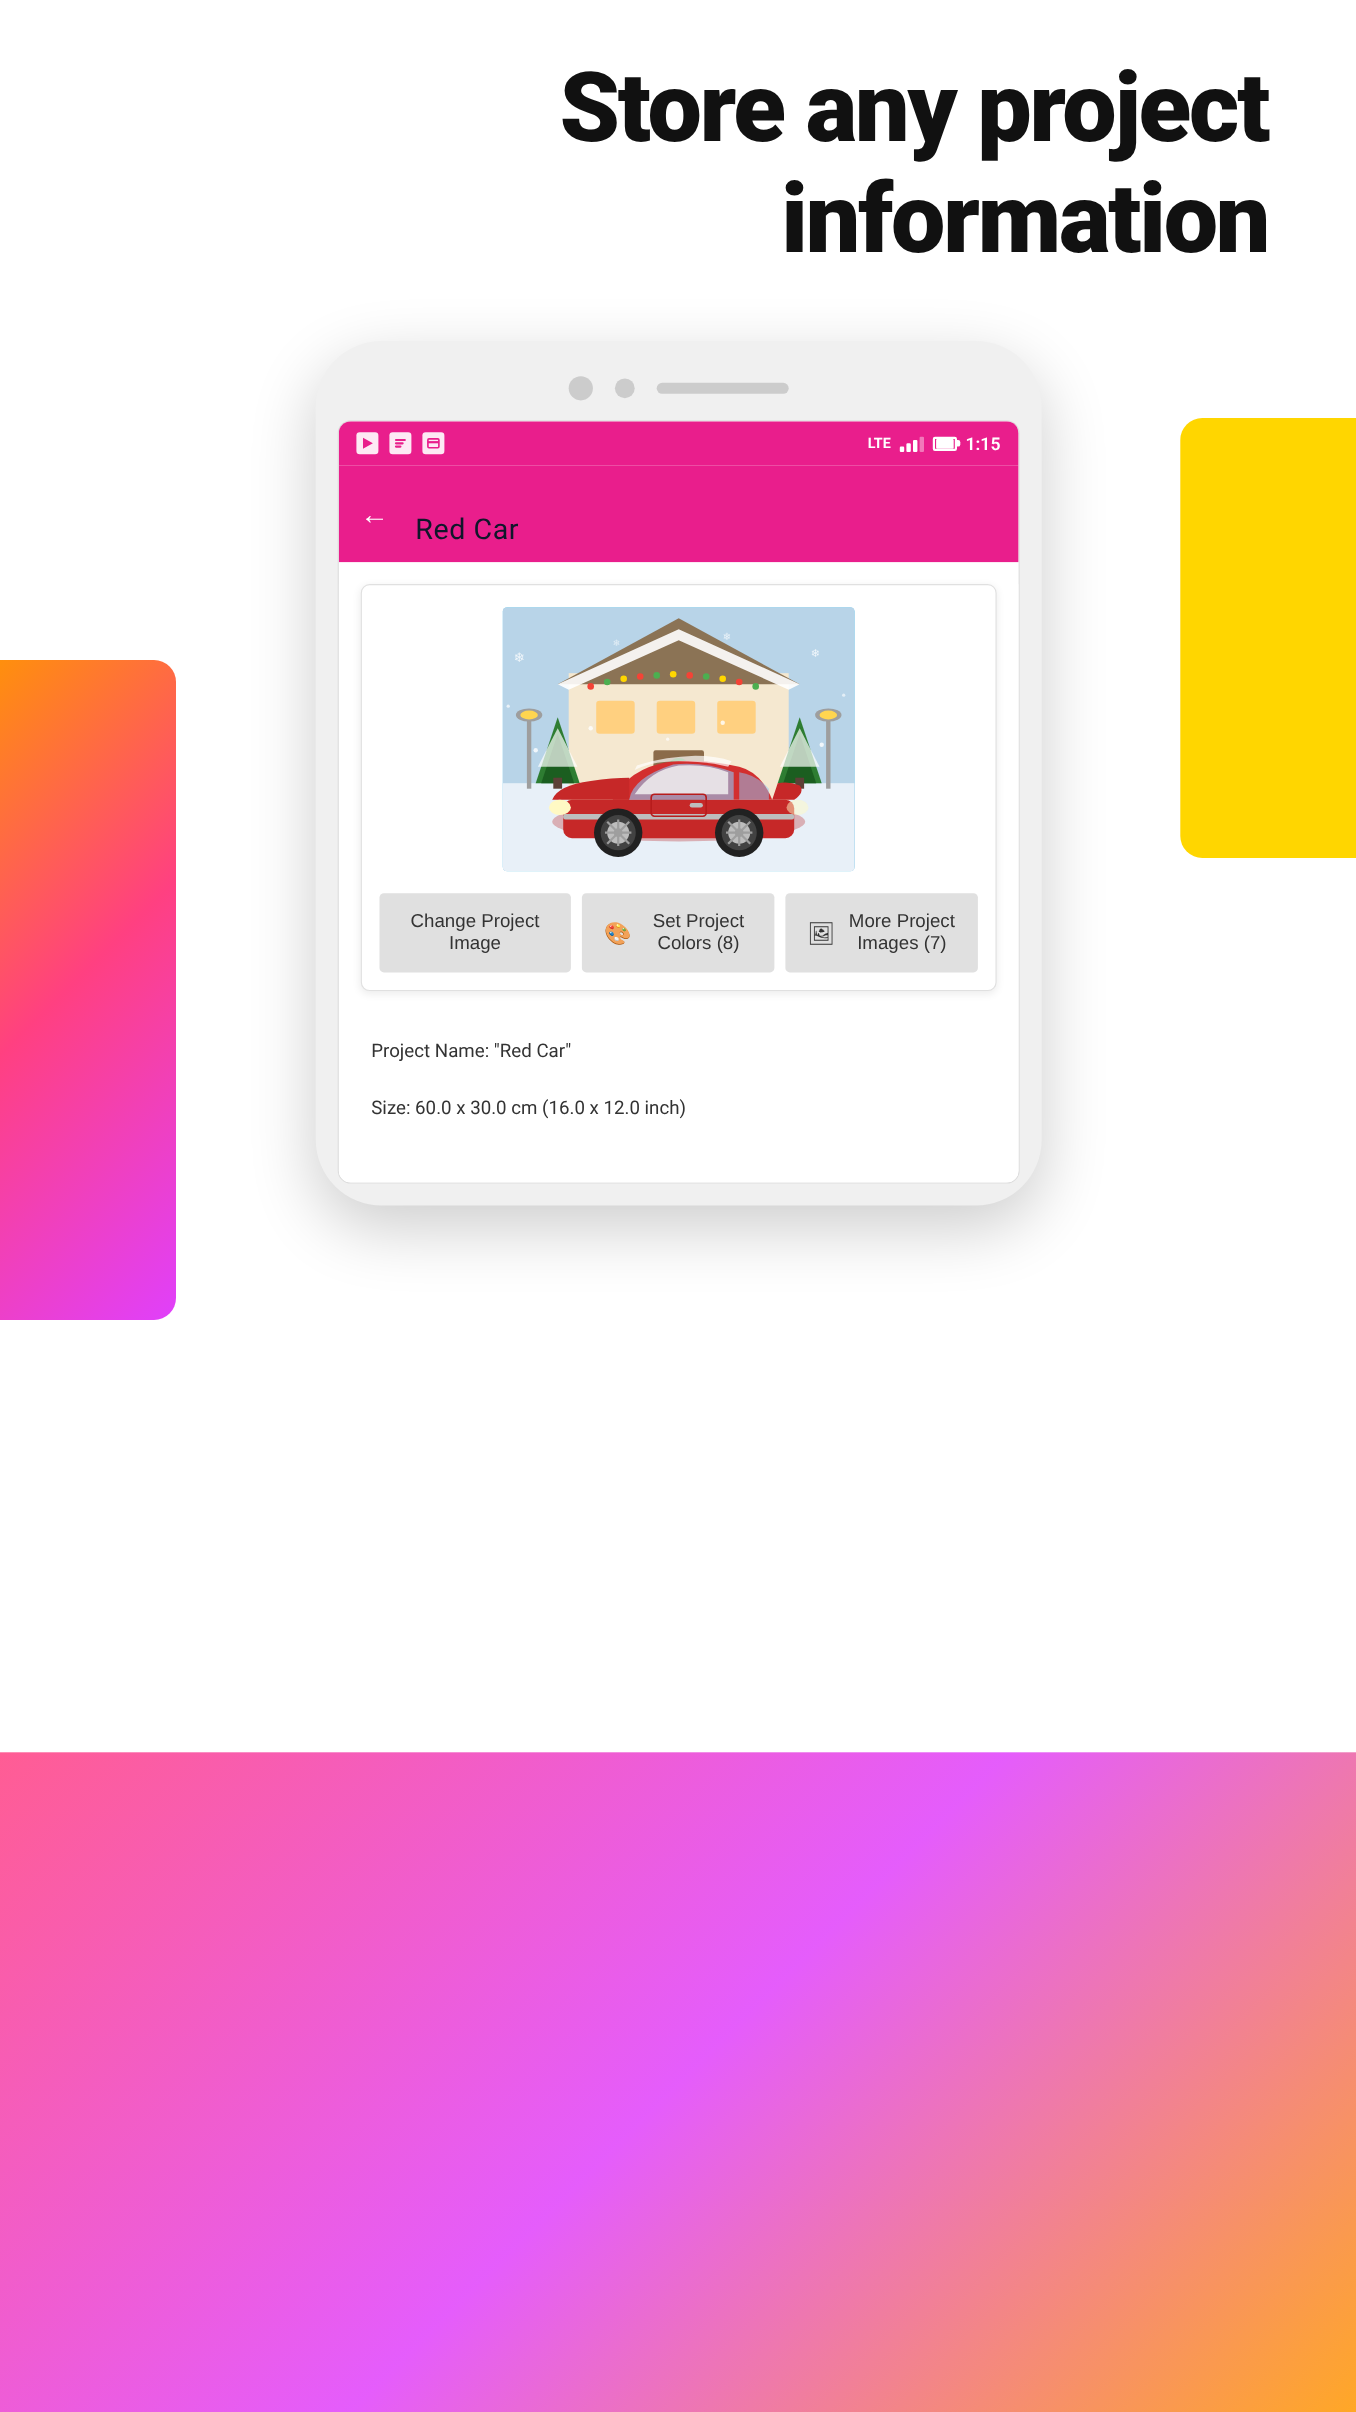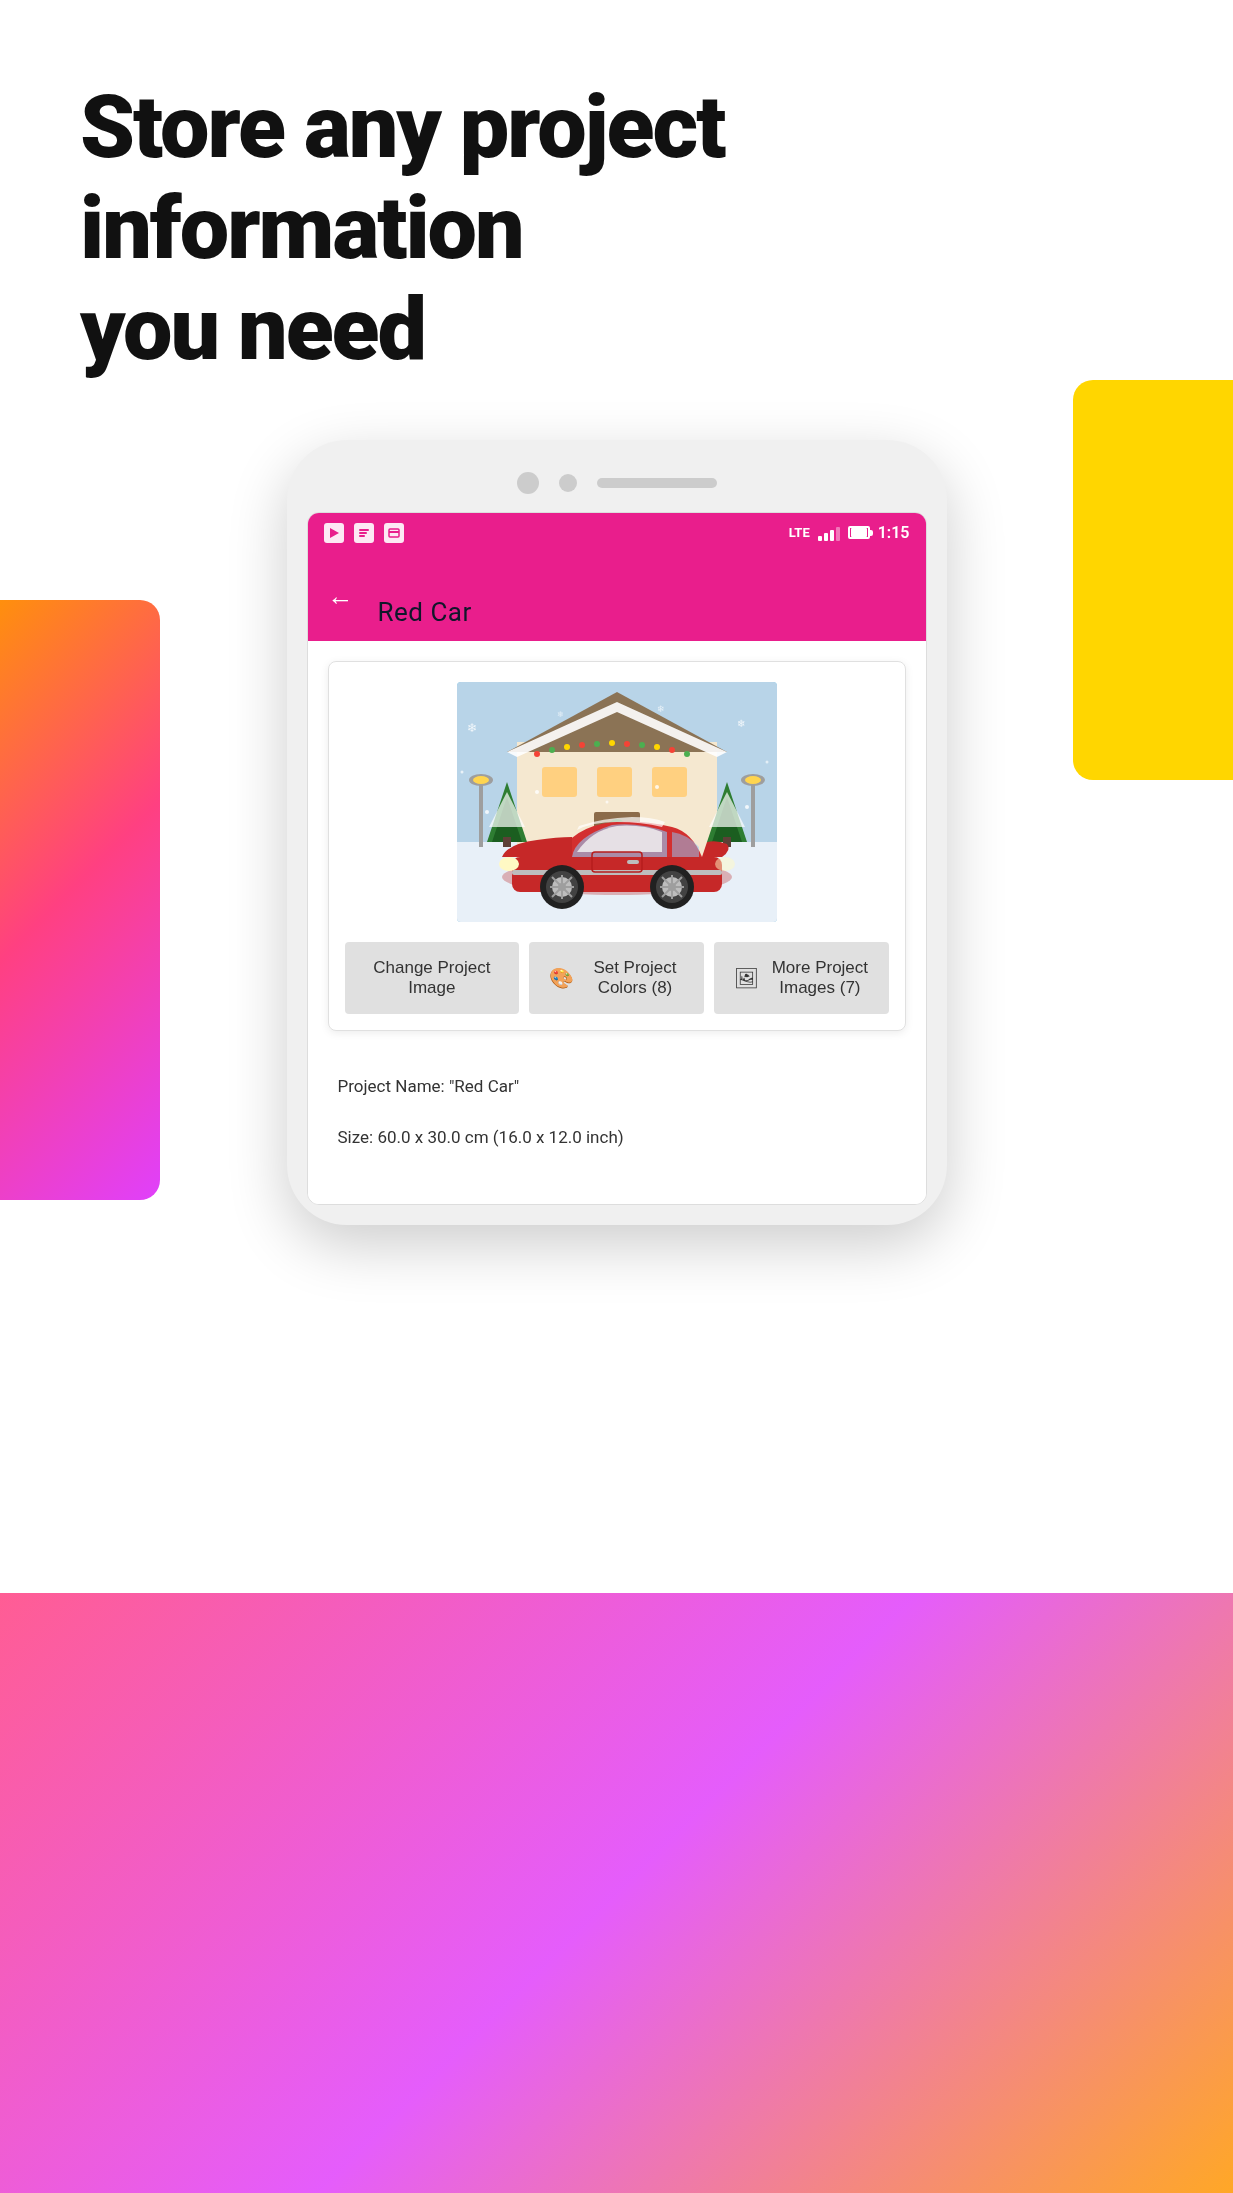--- a/index.html
+++ b/index.html
@@ -51,8 +51,8 @@
     .headline {
       position: relative;
       z-index: 2;
-      text-align: left;
-      padding: 76px 80px 40px;
+      text-align: right;
+      padding: 48px 80px 40px;
     }
 
     .headline-text {

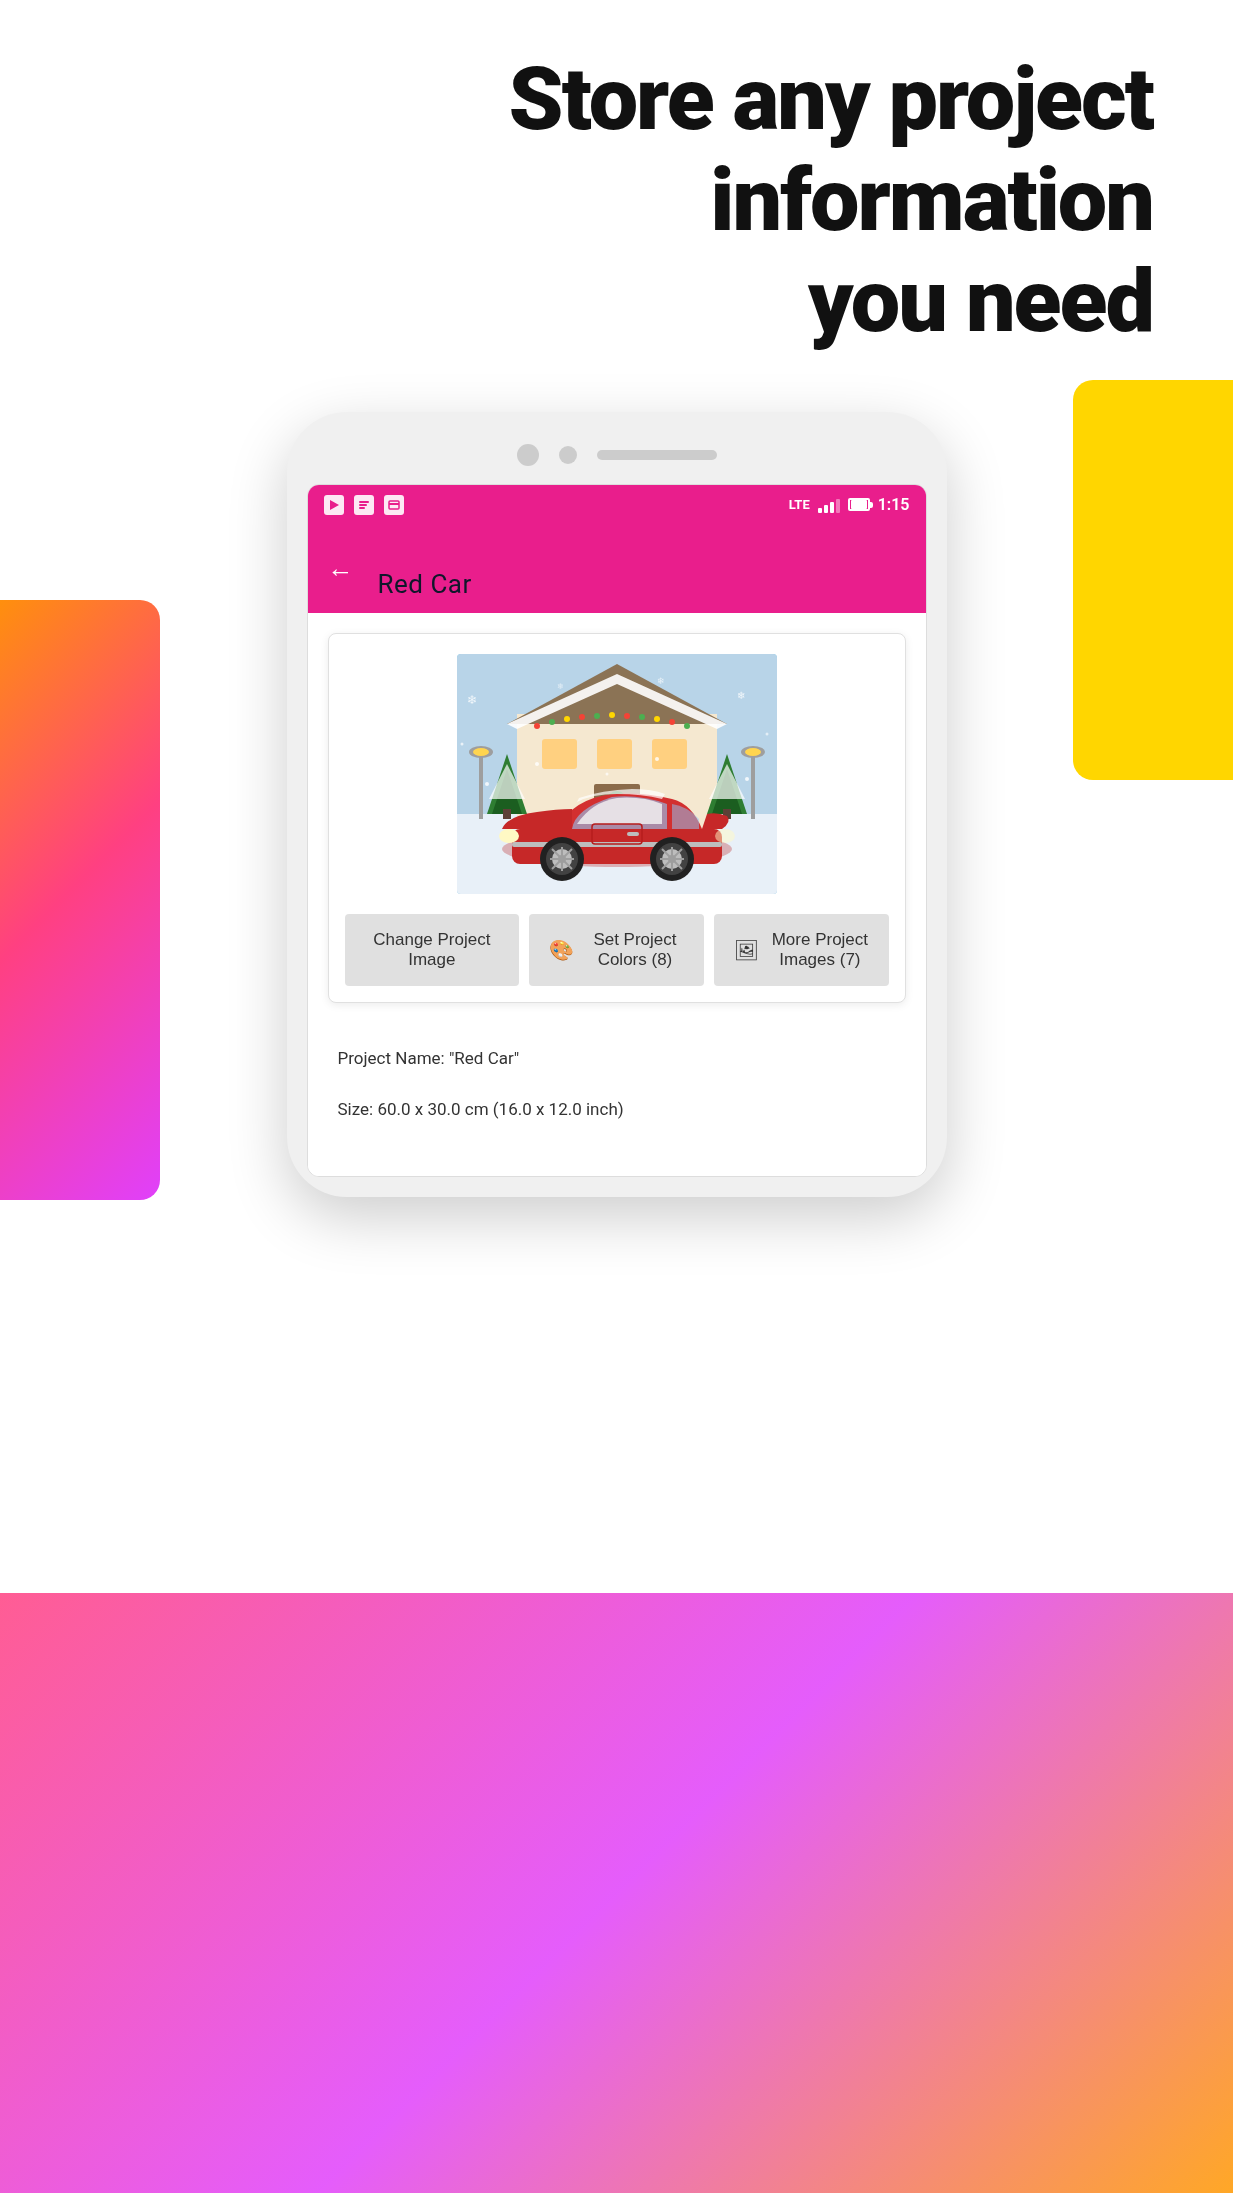--- a/index.html
+++ b/index.html
@@ -314,7 +314,6 @@
   <div class="headline-text">
     <span>Store any project</span><br>
     <span>information</span><br>
-    <span>you need</span>
   </div>
 </div>
 

